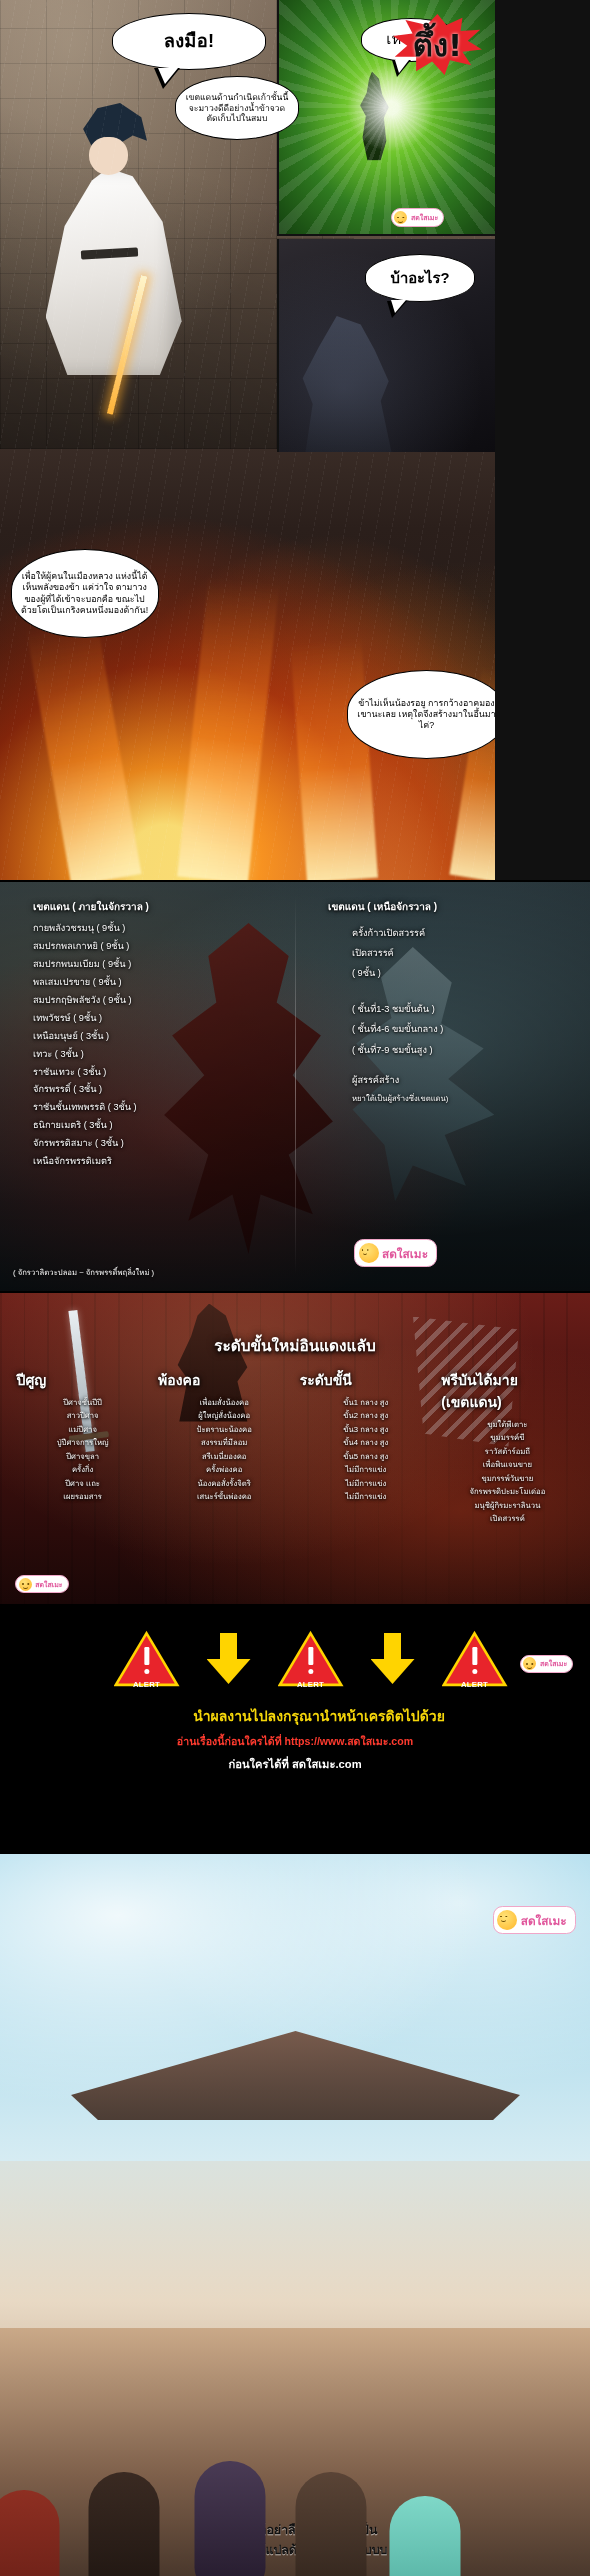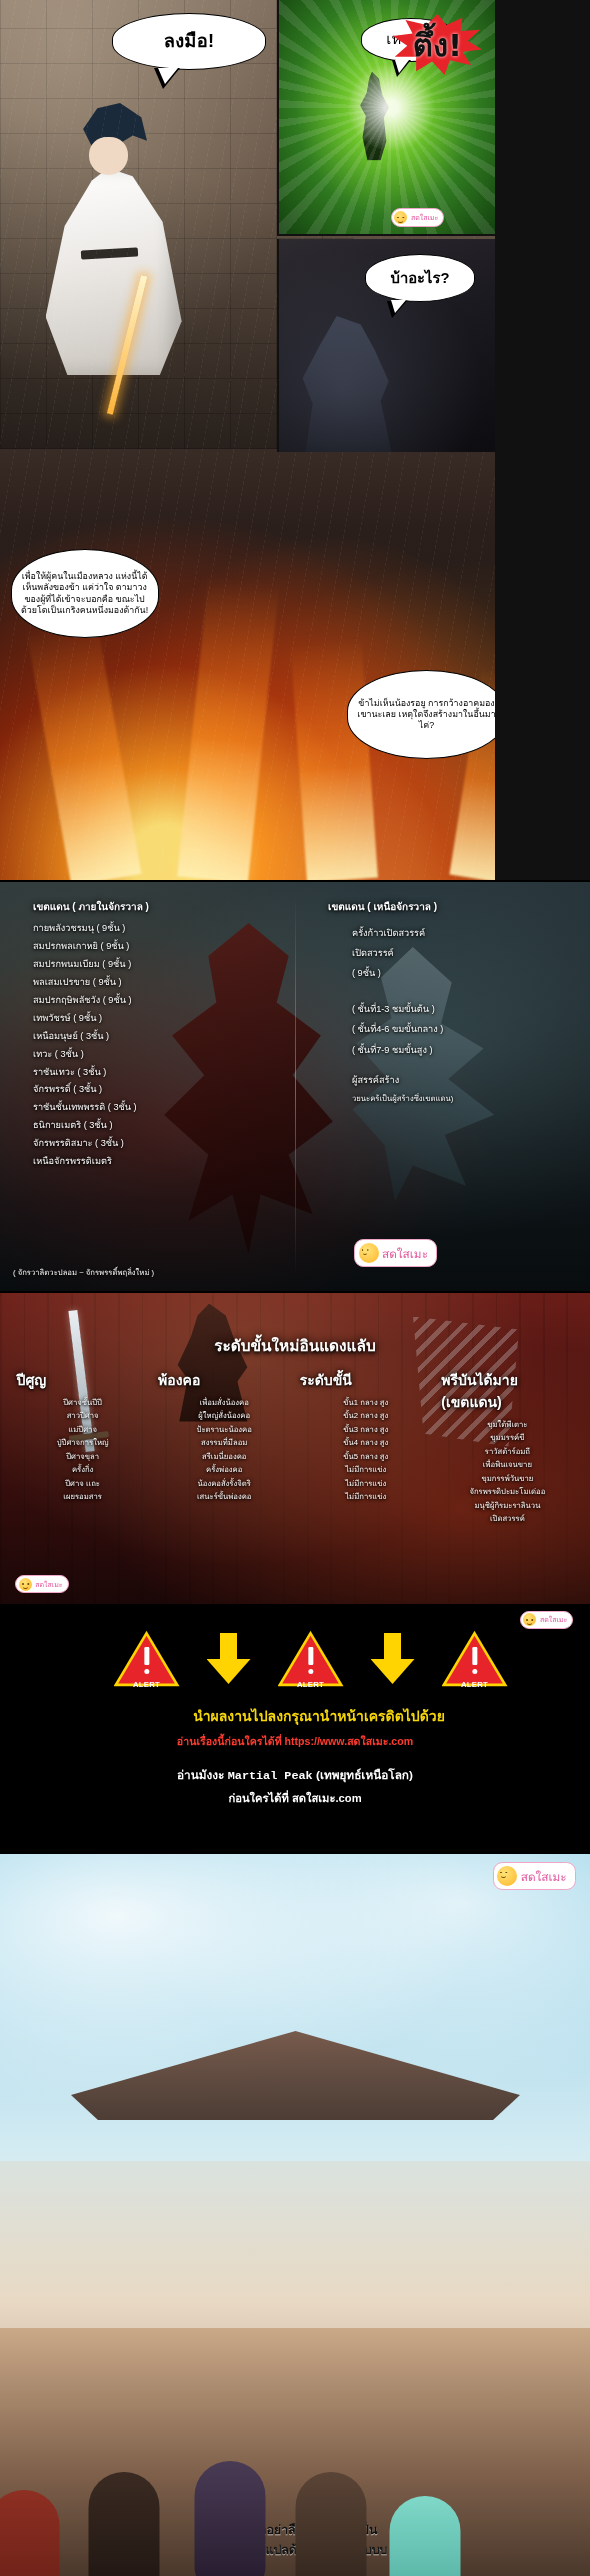--- a/index.html
+++ b/index.html
@@ -467,6 +467,9 @@
       <span class="tail2"></span>
     </div>
 
+    <div class="bub bub-n1">
+      <span>เขตแดนด้านกำเนิดเก้าชั้นนี้ จะมาวงดีดีอย่างน้ำข้าจวดตัดเก็บไปในสมบ</span>
+    </div>
 
     <div class="bub bub-heu">
       <span>เหวอ~~</span>

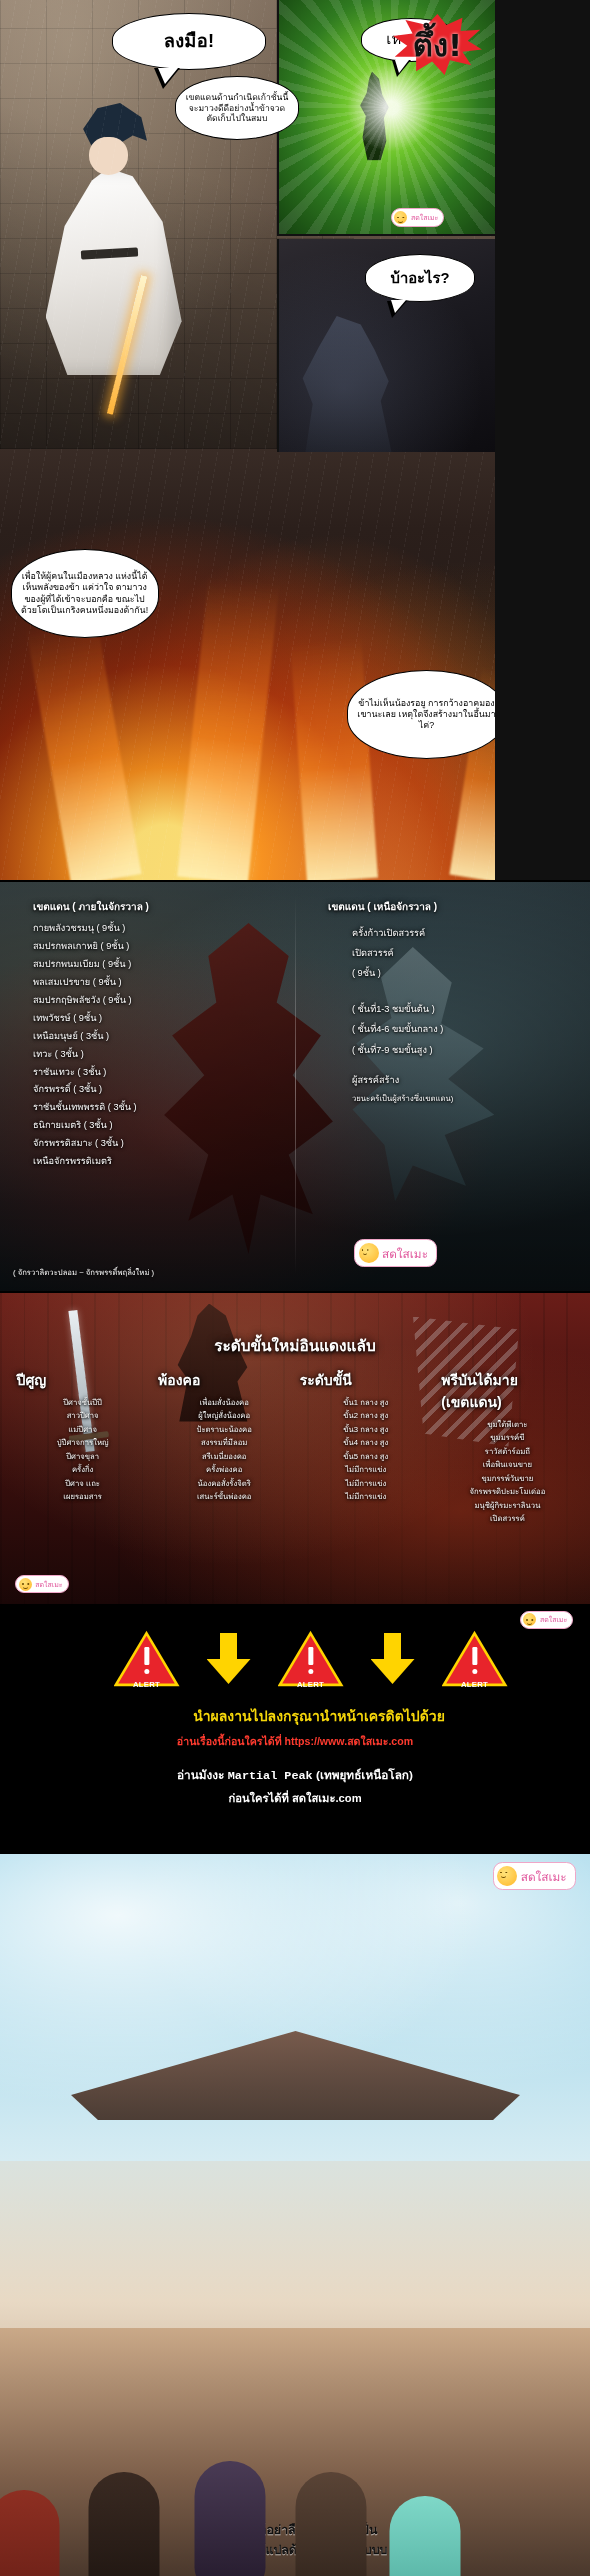--- a/index.html
+++ b/index.html
@@ -534,7 +534,7 @@
       <div>( ชั้นที่7-9  ชมขั้นสูง )</div>
       <div style="height:10.6px"></div>
       <div>ผู้สรรค์สร้าง</div>
-      <div style="font-size:7.7px">วยนะคร้เป็นผู้สร้างซึ่งเขตแดน)</div>
+      <div style="font-size:7.7px">หยาใต้เป็นผู้สร้างซึ่งเขตแดน)</div>
     </div>
 
     <div class="chip big" style="left:354px; bottom:23.6px;">

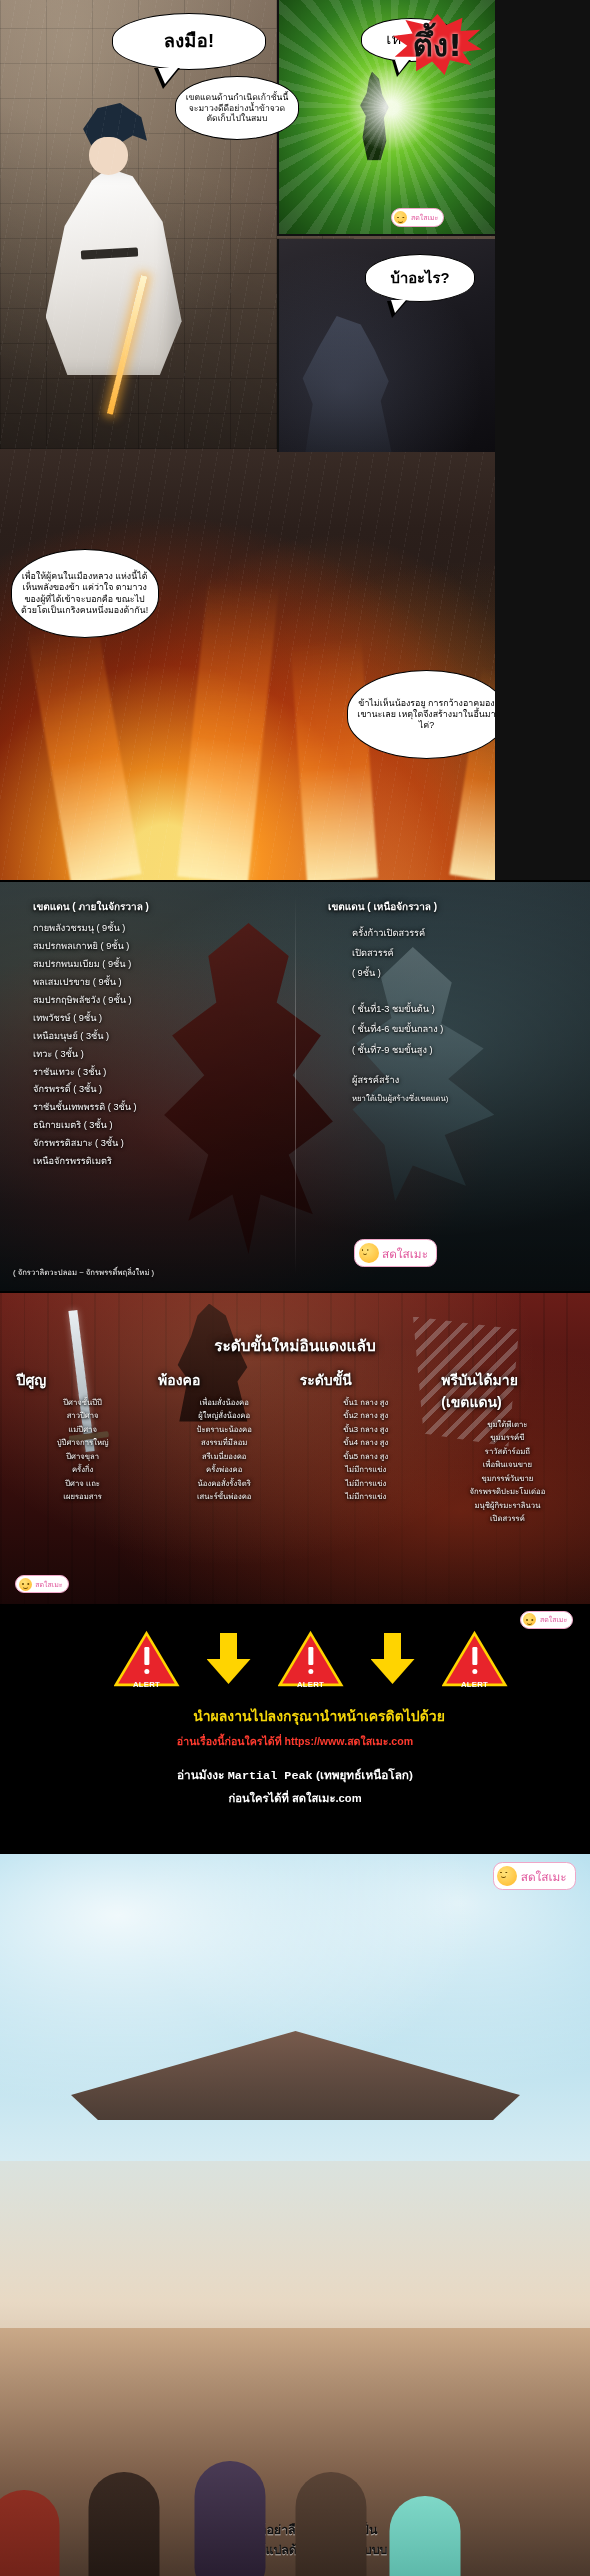--- a/index.html
+++ b/index.html
@@ -202,7 +202,7 @@
     position:absolute; display:flex; align-items:center; gap:3.5px;
     background:#fff; border:1.2px solid #f0a6c8; border-radius:9.4px;
     padding:1.8px 5.3px 1.8px 2.4px; z-index:9;
-    font-size:7px; color:#e0559b; font-weight:normal;
+    font-size:7px; color:#e0559b; font-weight:bold;margin-top:44px;
   }
   .chip .sun{
     width:13px;height:13px;border-radius:50%;

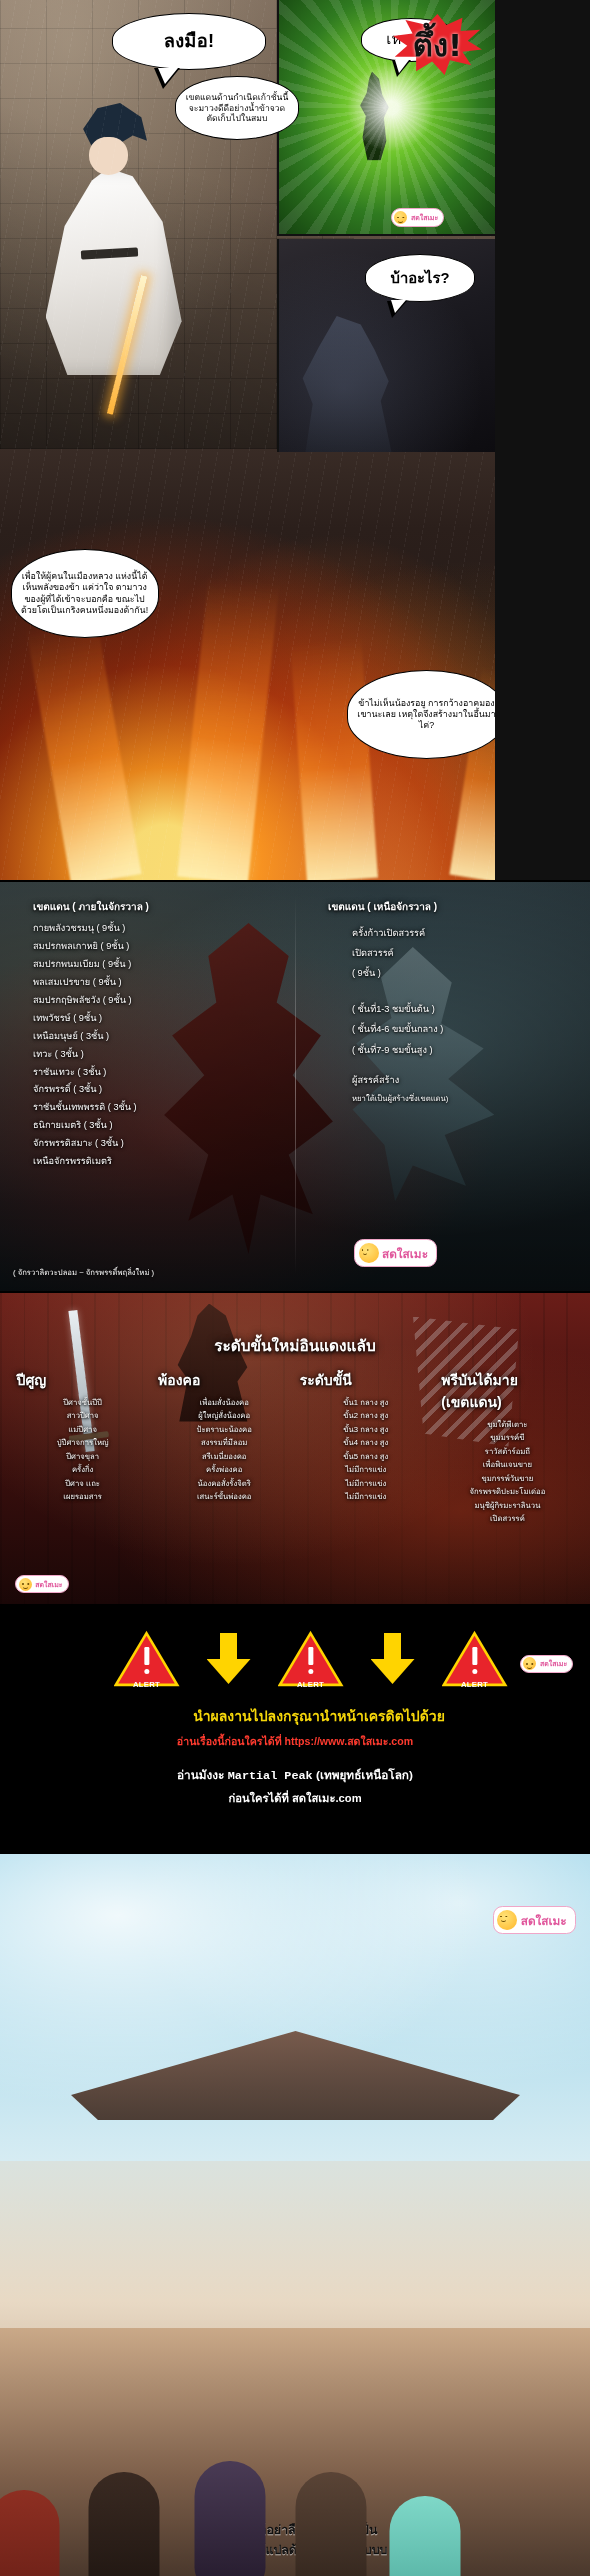--- a/index.html
+++ b/index.html
@@ -645,9 +645,6 @@
     <div class="p4-lines">
       <div class="p4-l1">นำผลงานไปลงกรุณานำหน้าเครดิตไปด้วย</div>
       <div class="p4-l2">อ่านเรื่องนี้ก่อนใครได้ที่ https://www.สดใสเมะ.com</div>
-      <div class="p4-l3">
-        <span>อ่านมังงะ </span><span class="mono">Martial Peak</span><span> (เทพยุทธ์เหนือโลก)</span>
-      </div>
       <div class="p4-l4">ก่อนใครได้ที่ สดใสเมะ.com</div>
     </div>
   </section>

